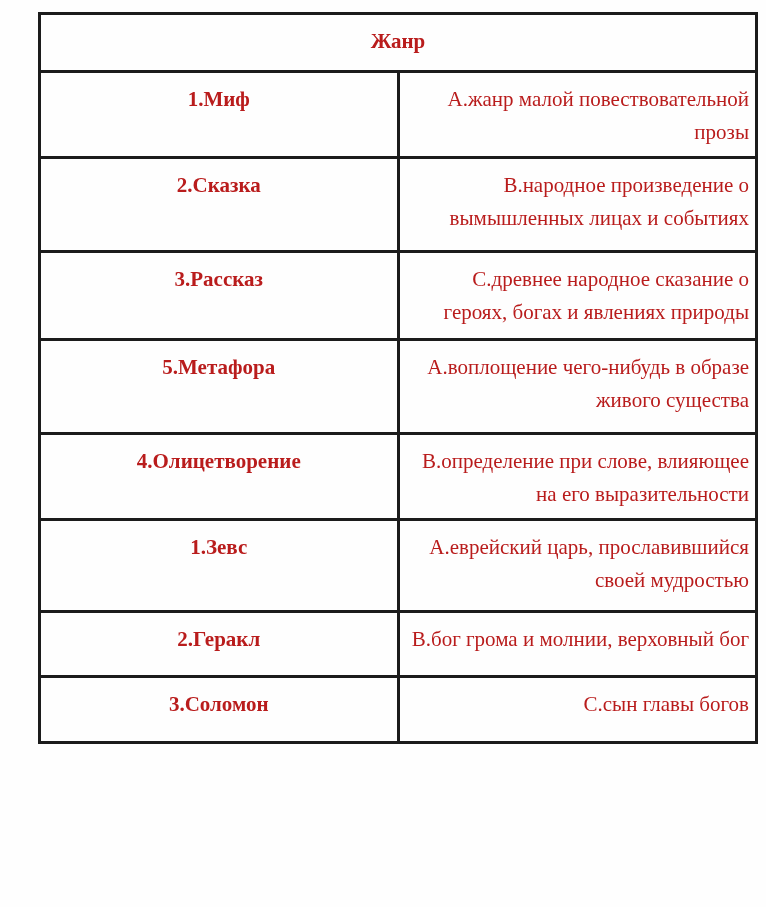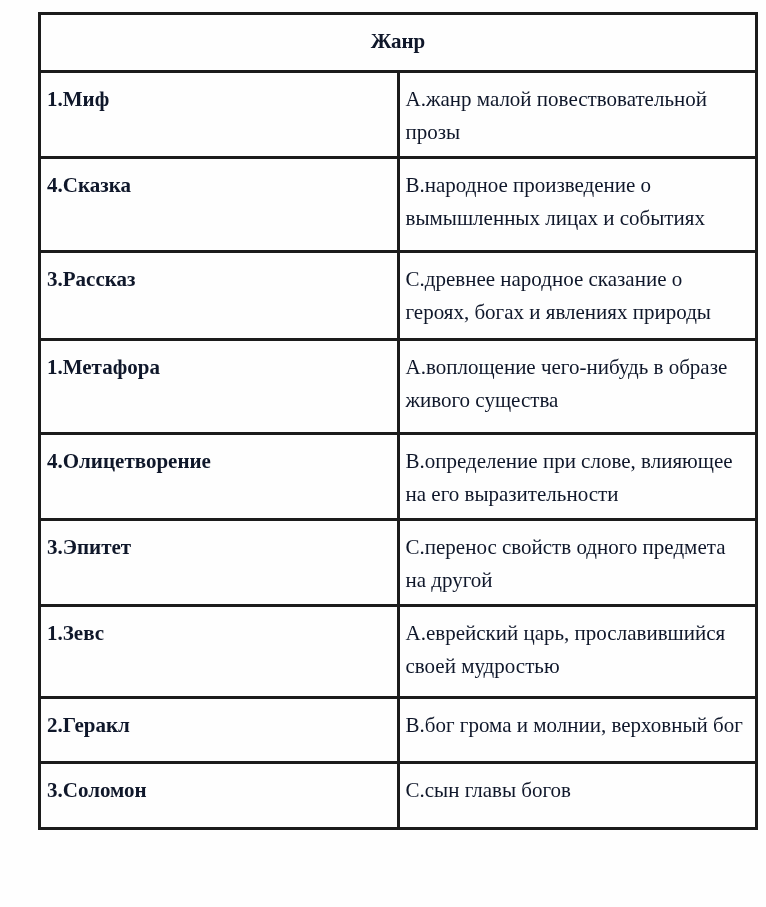--- a/index.html
+++ b/index.html
@@ -14,7 +14,7 @@
     background: #fefefe;
     overflow: hidden;
     font-family: "Liberation Serif", "DejaVu Serif", serif;
-    color: #0f172a;
+    color: #b91c1c;
   }
   table.match-table {
     position: absolute;

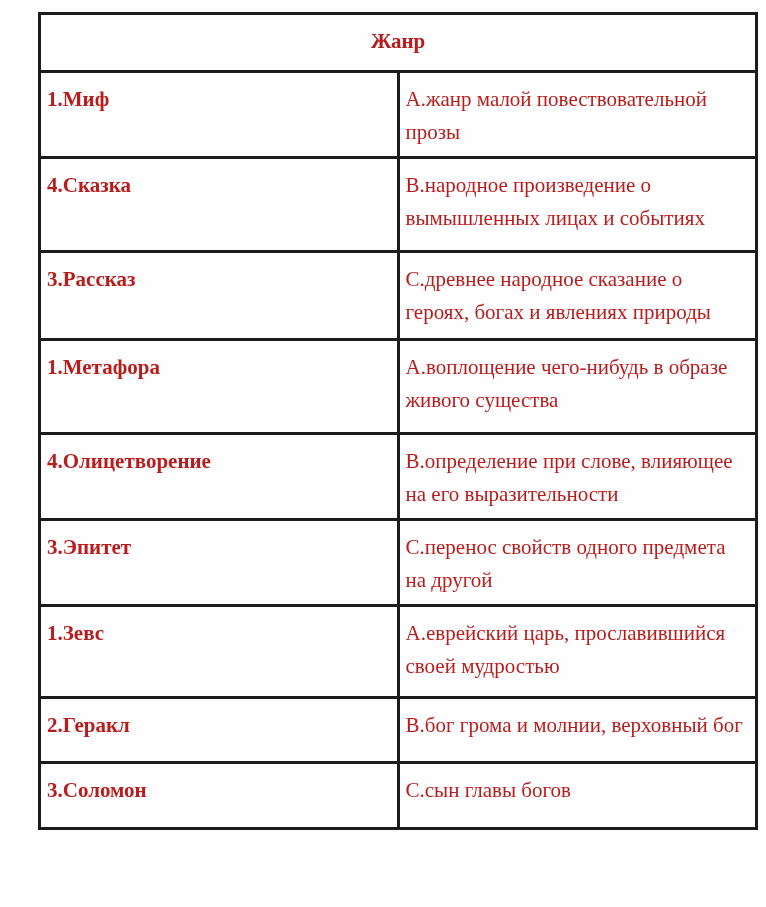--- a/index.html
+++ b/index.html
@@ -45,6 +45,7 @@
     font-weight: bold;
     padding-left: 4px;
     padding-right: 2px;
+    text-align: center;
   }
   td.definition {
     padding-left: 7px;

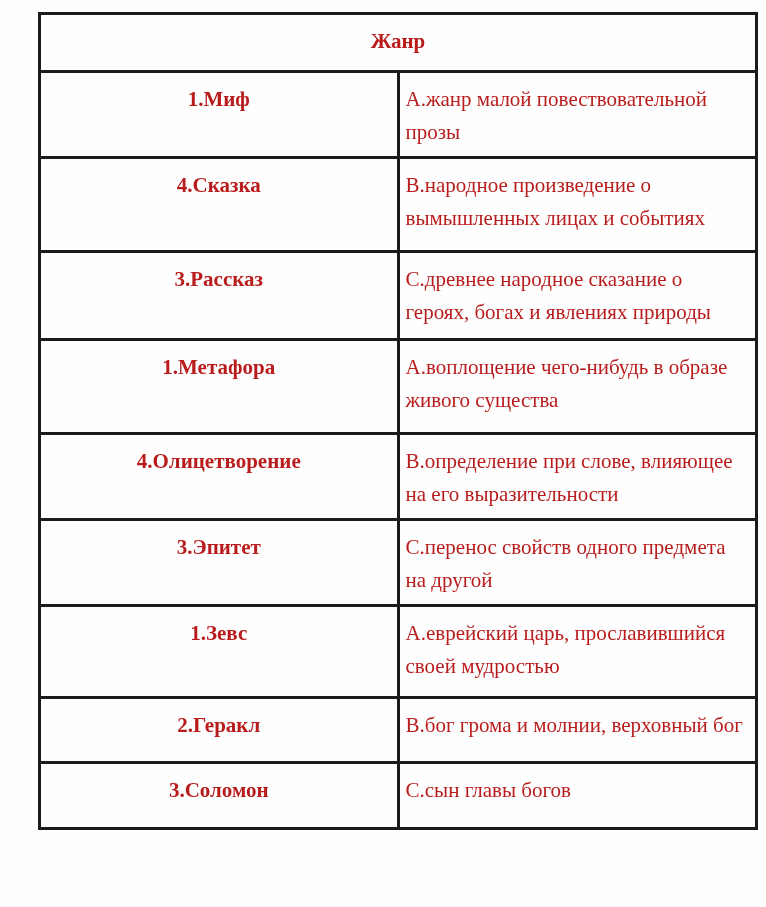--- a/index.html
+++ b/index.html
@@ -50,6 +50,7 @@
   td.definition {
     padding-left: 7px;
     padding-right: 10px;
+    text-align: right;
   }
   
   tr.rh58  { height: 58px; }

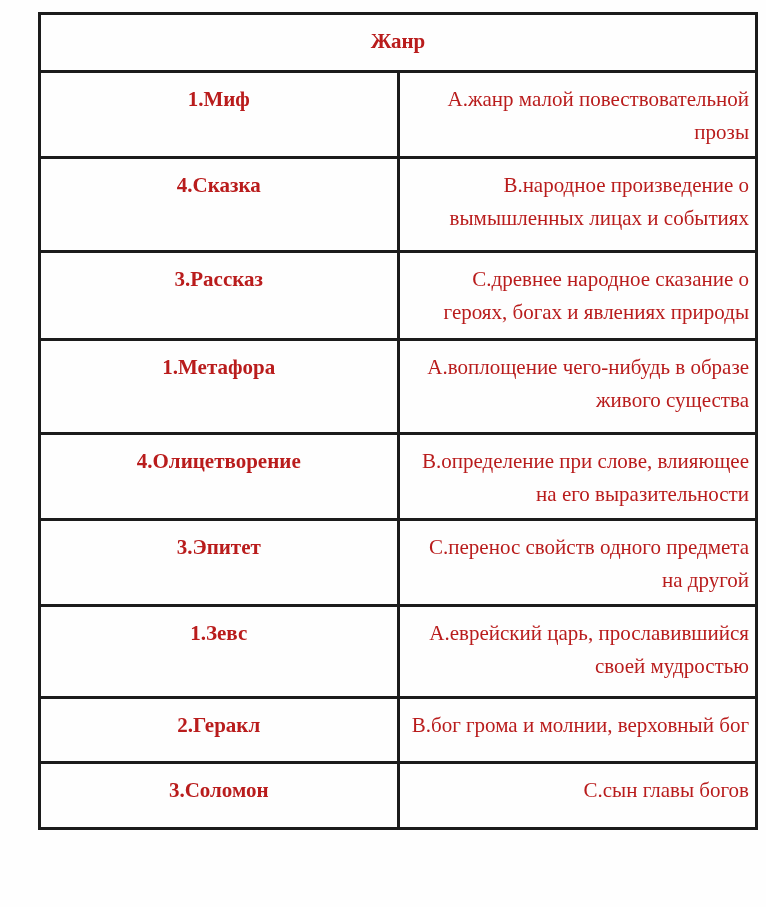--- a/index.html
+++ b/index.html
@@ -78,7 +78,7 @@
       <td class="definition">А.жанр малой повествовательной прозы</td>
     </tr>
     <tr class="rh94">
-      <td class="term">4.Сказка</td>
+      <td class="term">2.Сказка</td>
       <td class="definition">В.народное произведение о вымышленных лицах и событиях</td>
     </tr>
     <tr class="rh88">

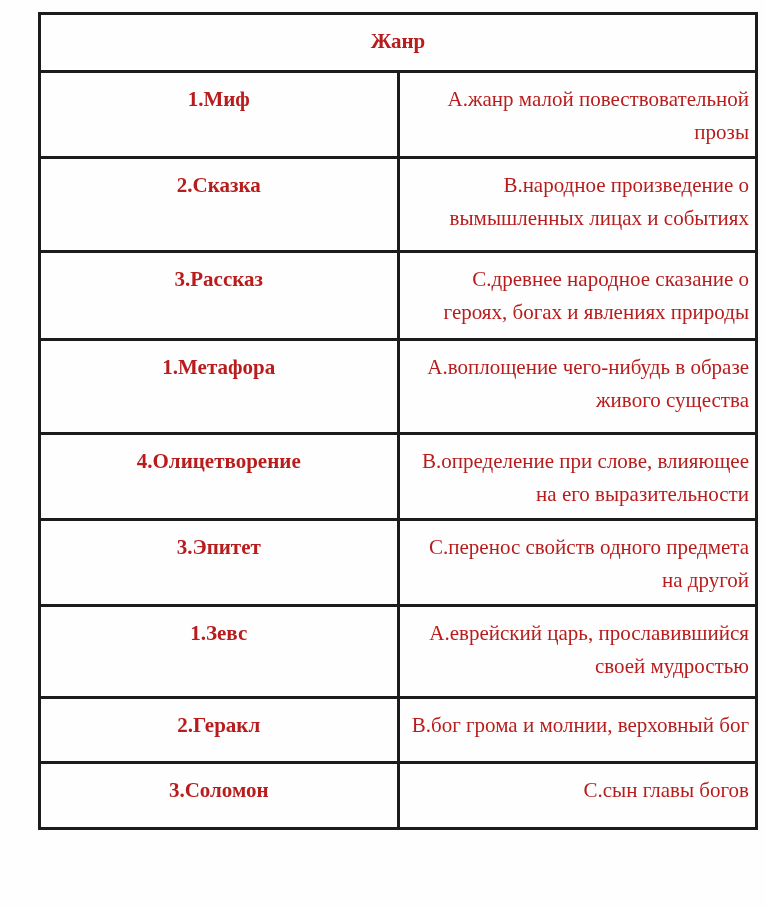--- a/index.html
+++ b/index.html
@@ -87,7 +87,7 @@
     </tr>
 
     <tr class="rh94">
-      <td class="term">1.Метафора</td>
+      <td class="term">5.Метафора</td>
       <td class="definition">А.воплощение чего-нибудь в образе живого существа</td>
     </tr>
     <tr class="rh86">

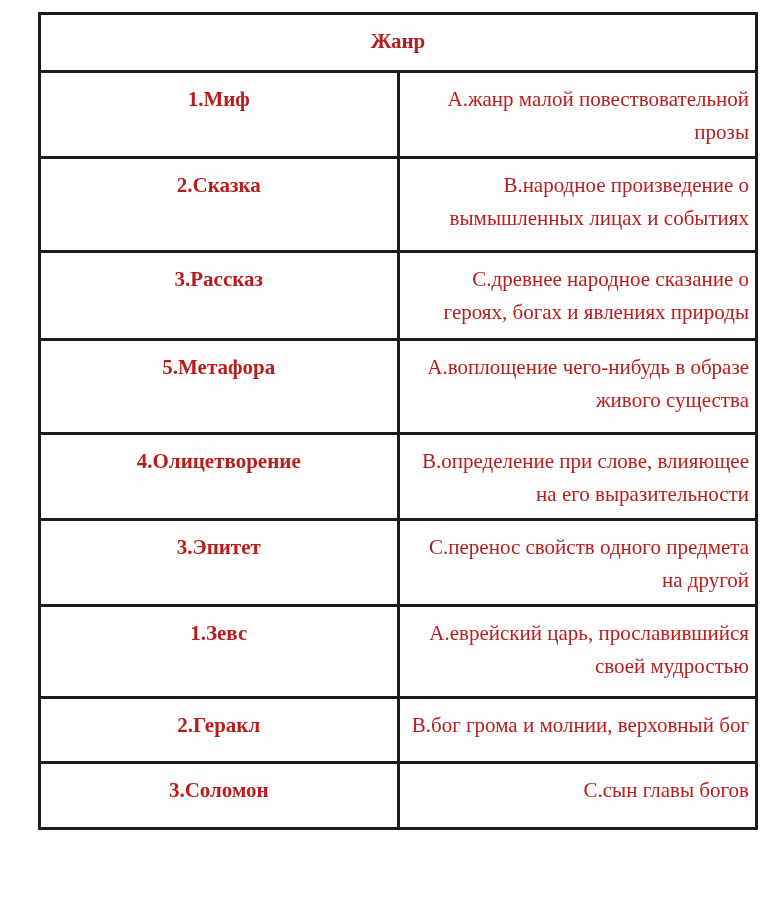--- a/index.html
+++ b/index.html
@@ -94,10 +94,6 @@
       <td class="term">4.Олицетворение</td>
       <td class="definition">В.определение при слове, влияющее на его выразительности</td>
     </tr>
-    <tr class="rh55">
-      <td class="term">3.Эпитет</td>
-      <td class="definition">С.перенос свойств одного предмета на другой</td>
-    </tr>
 
     <tr class="rh92">
       <td class="term">1.Зевс</td>

